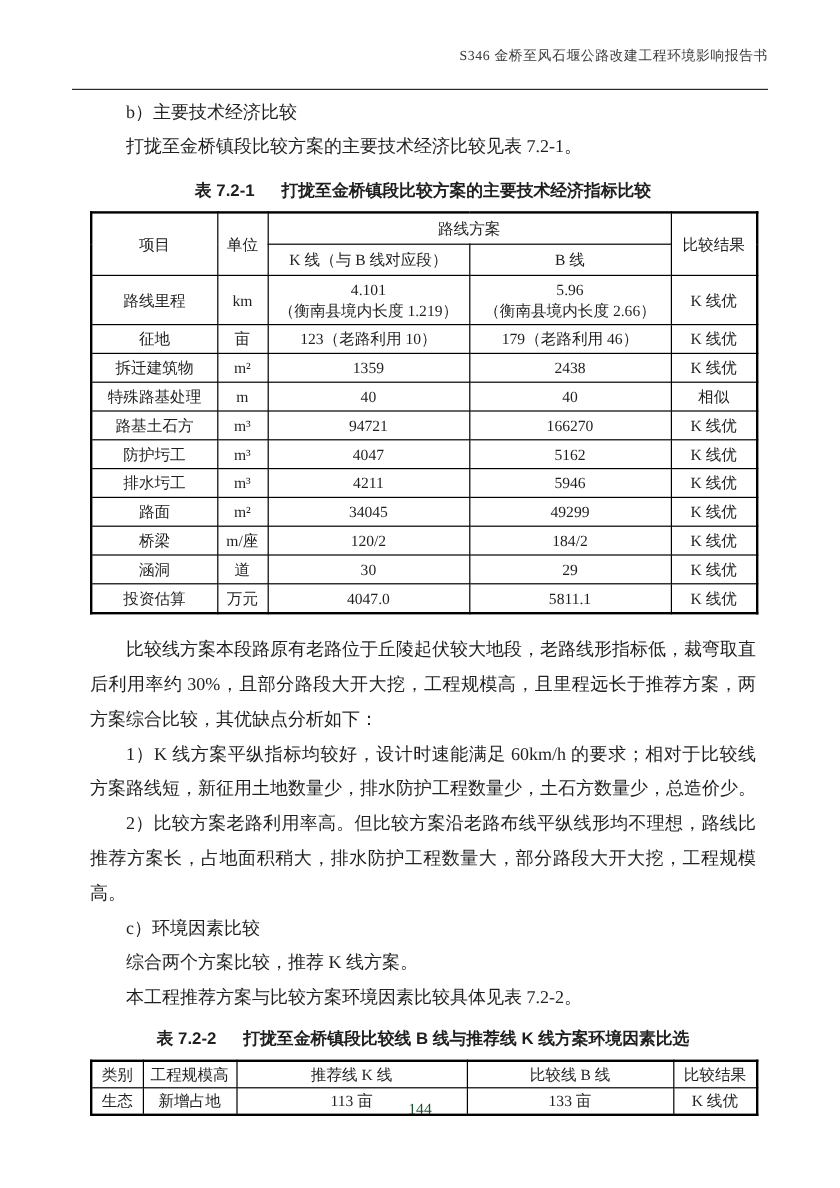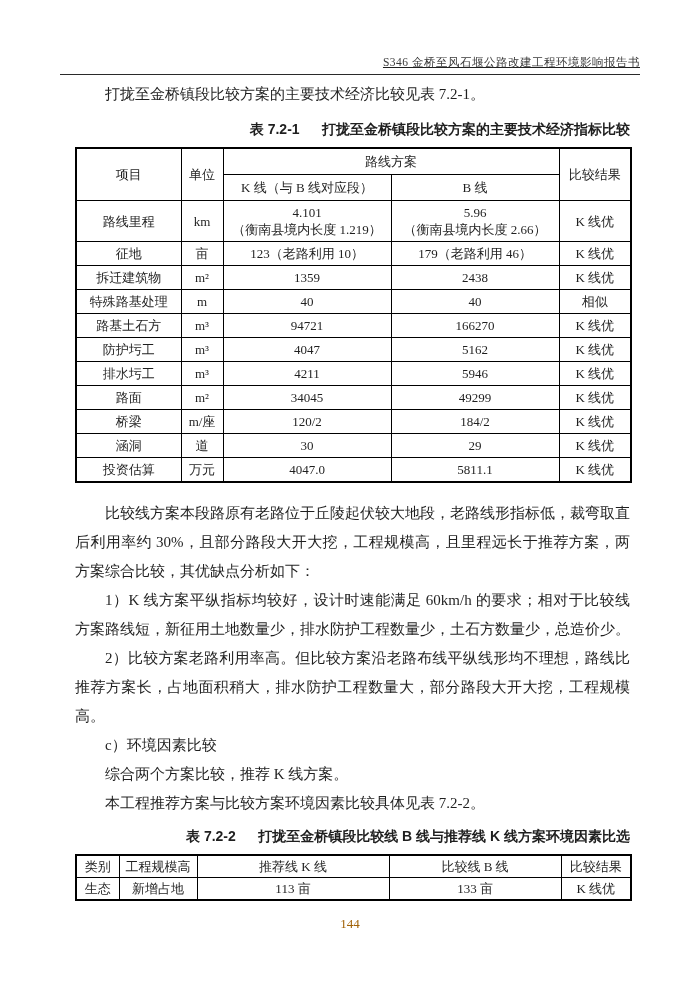--- a/index.html
+++ b/index.html
@@ -24,8 +24,7 @@
     align-items: flex-end;
     justify-content: flex-end;
     box-sizing: border-box;
-    padding-bottom: 4px;
-    text-decoration: underline;
+    padding-bottom: 20px;
   }
   .running-header .hdr-text {
     font-size: 11.5px;

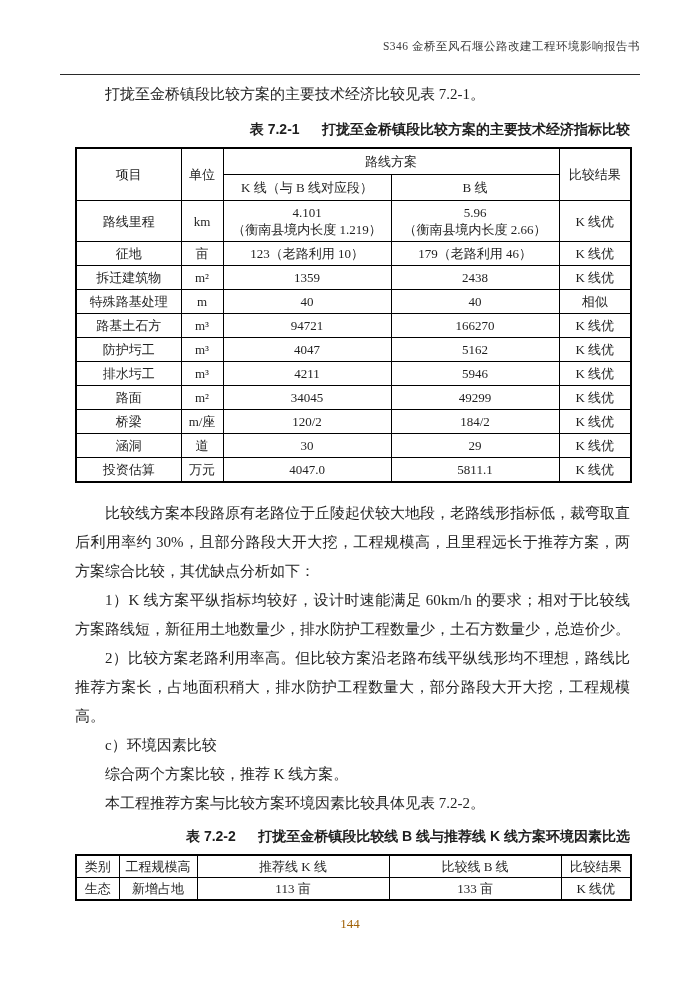--- a/index.html
+++ b/index.html
@@ -96,6 +96,7 @@
 
   <div class="content">
 
+    <p>b）主要技术经济比较</p>
     <p>打拢至金桥镇段比较方案的主要技术经济比较见表 7.2-1。</p>
 
     <div class="caption" style="margin-top:9px;">

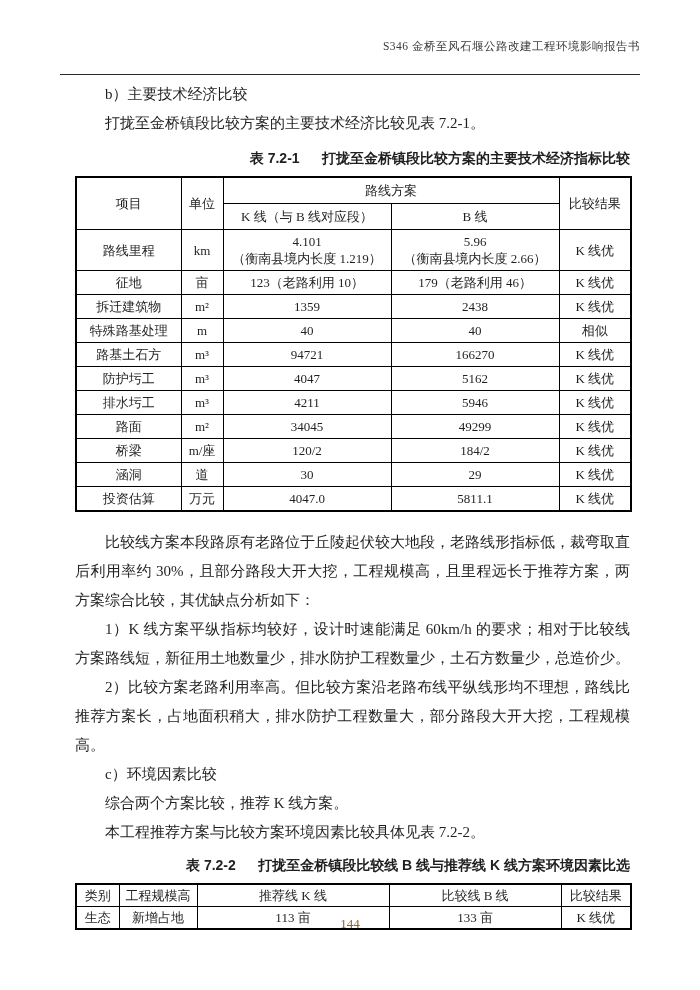--- a/index.html
+++ b/index.html
@@ -46,7 +46,7 @@
     text-indent: 2em;
   }
   .caption {
-    text-align: right;
+    text-align: center;
     text-indent: 0 !important;
     font-family: "Liberation Sans", sans-serif;
     font-weight: bold;

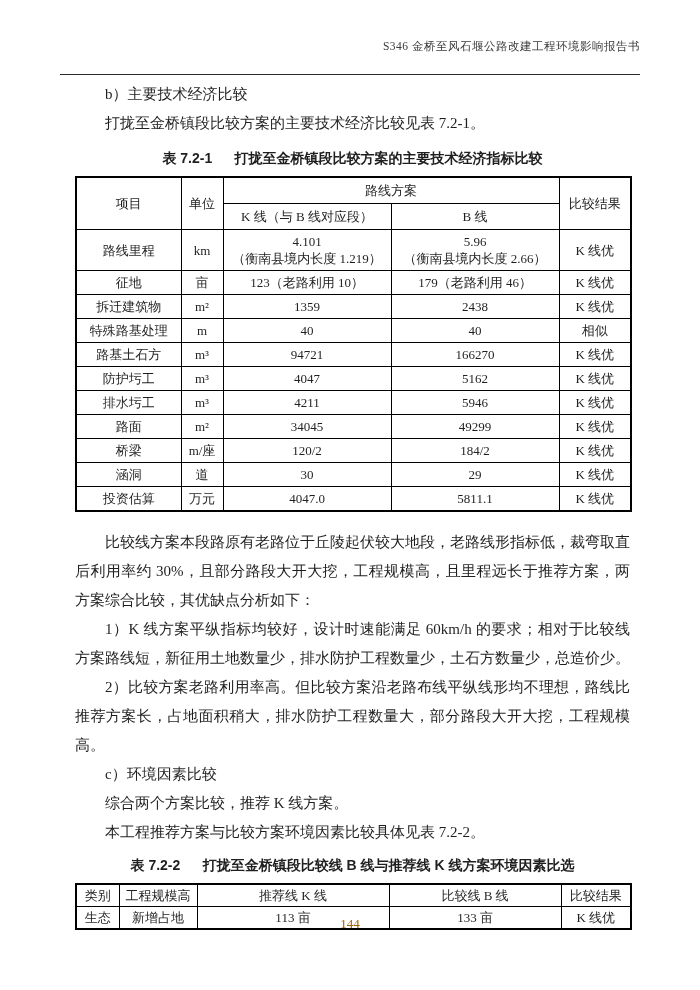--- a/index.html
+++ b/index.html
@@ -82,7 +82,7 @@
     width: 100%;
     text-align: center;
     font-size: 13px;
-    color: #a16207;
+    color: #14532d;
   }
 </style>
 </head>

